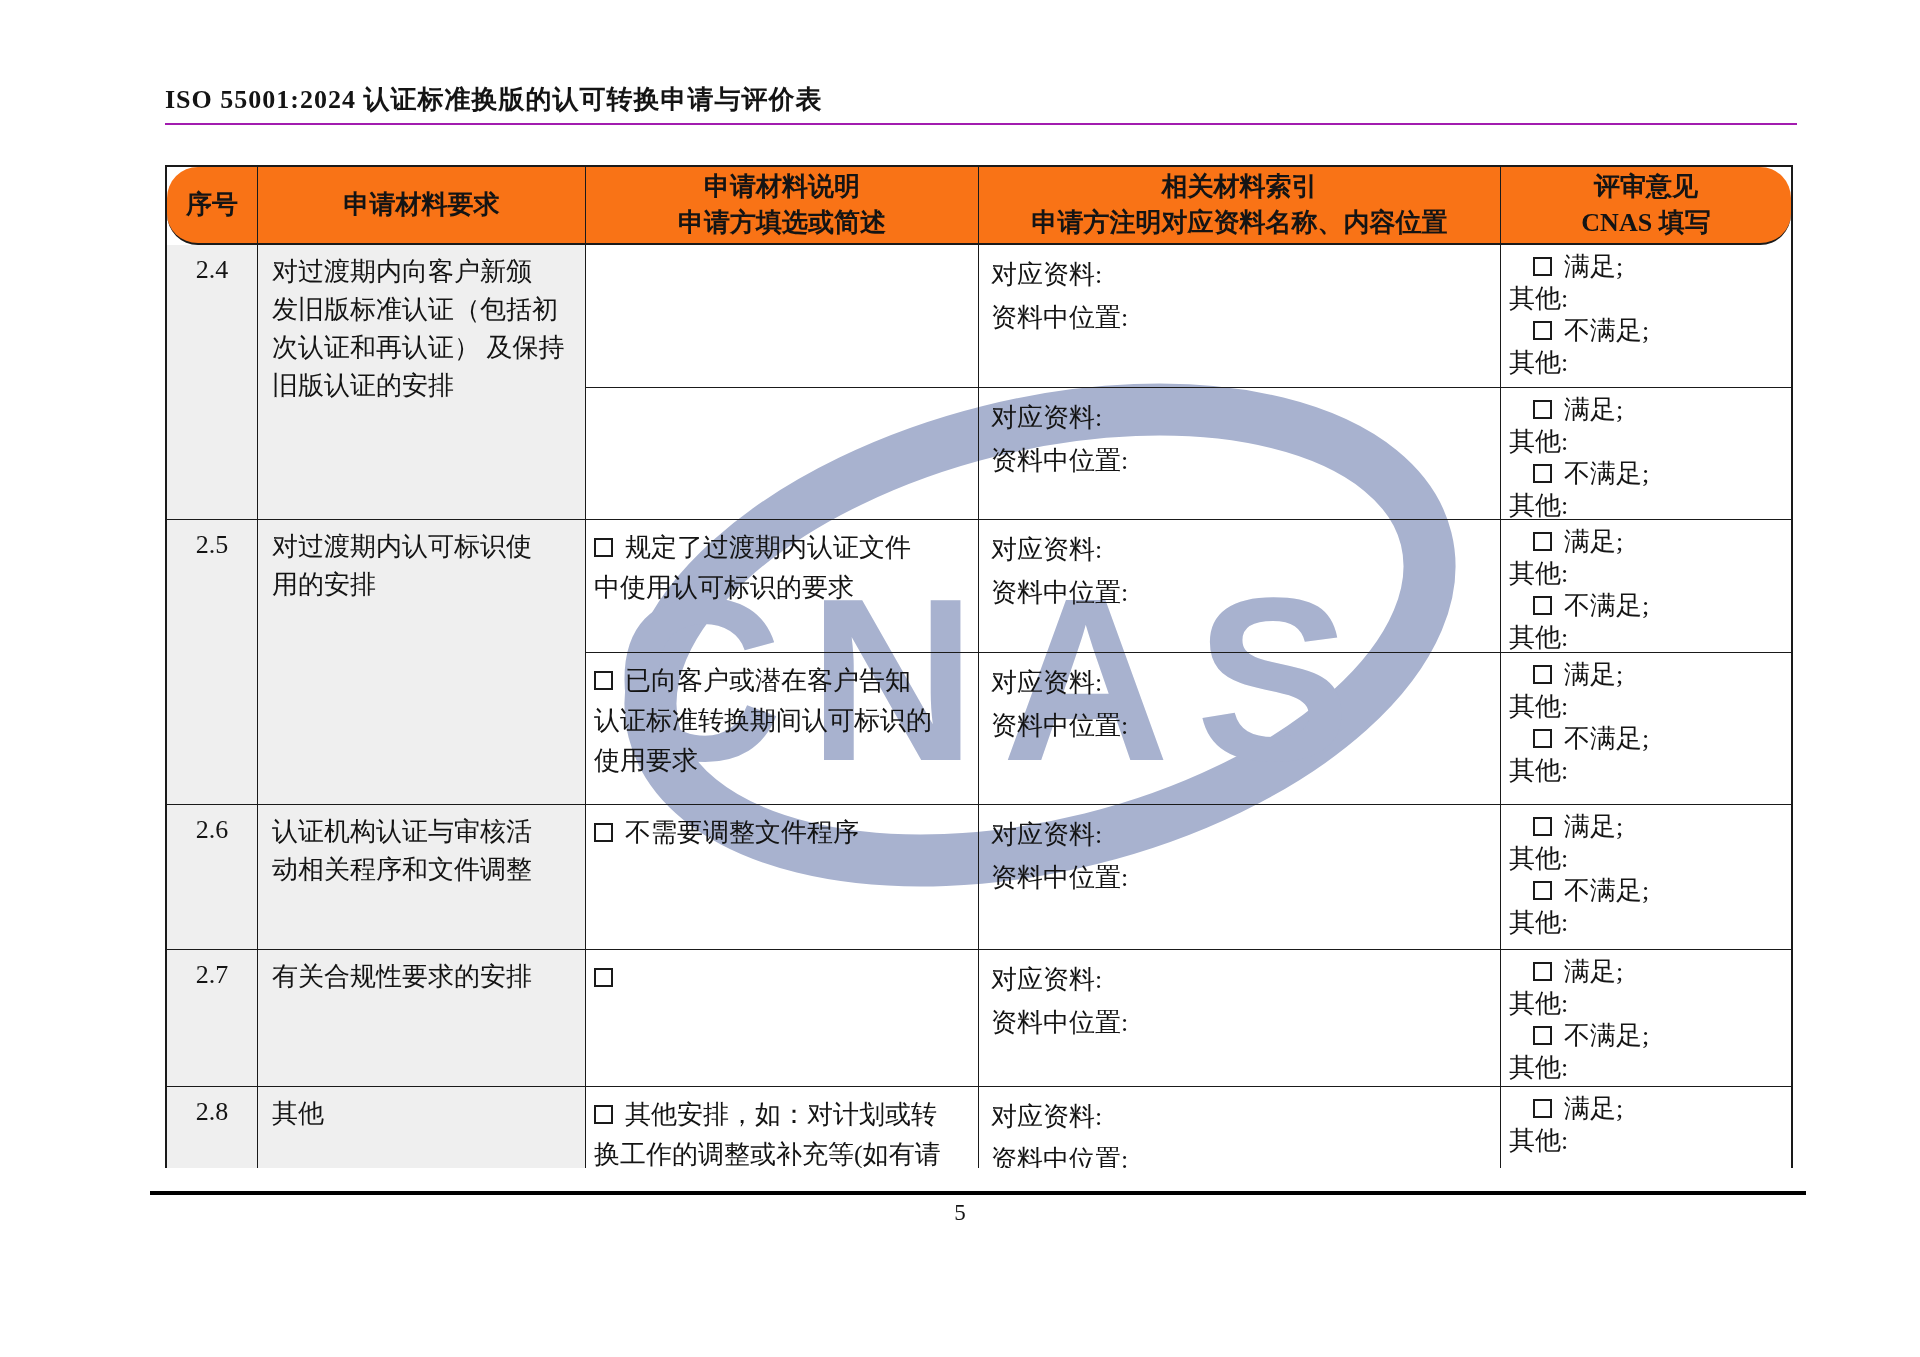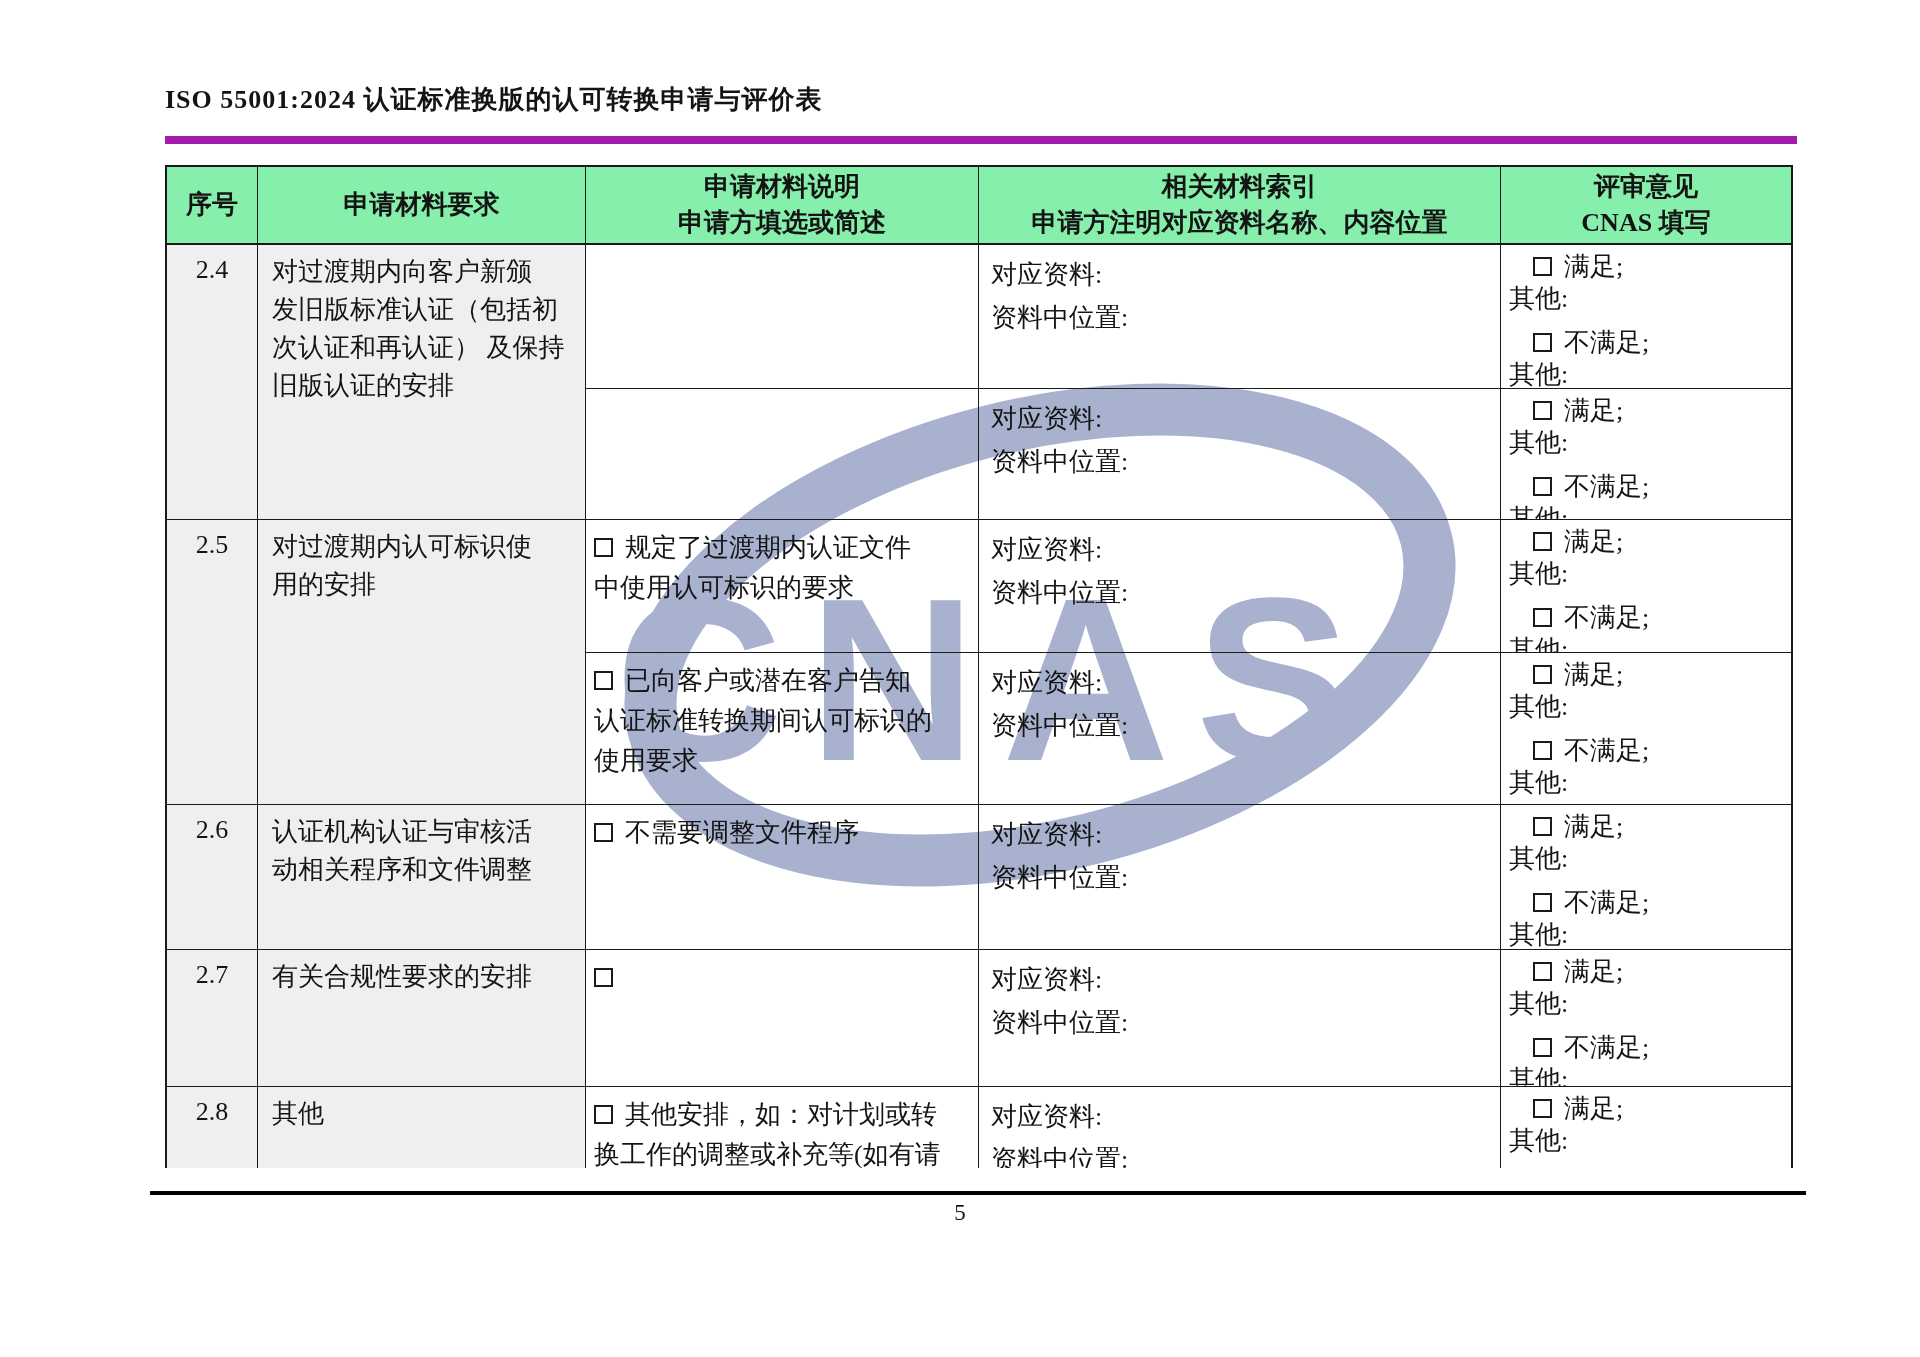--- a/index.html
+++ b/index.html
@@ -15,7 +15,7 @@
   .doc-title {
     position:absolute; left:165px; top:82px; width:1632px;
     font-size:26px; font-weight:bold; letter-spacing:1px;
-    border-bottom:8px solid #a21caf; padding-bottom:19px; z-index:2;
+    border-bottom:2px solid #a21caf; padding-bottom:6px; z-index:2;
   }
   
   .tbl {

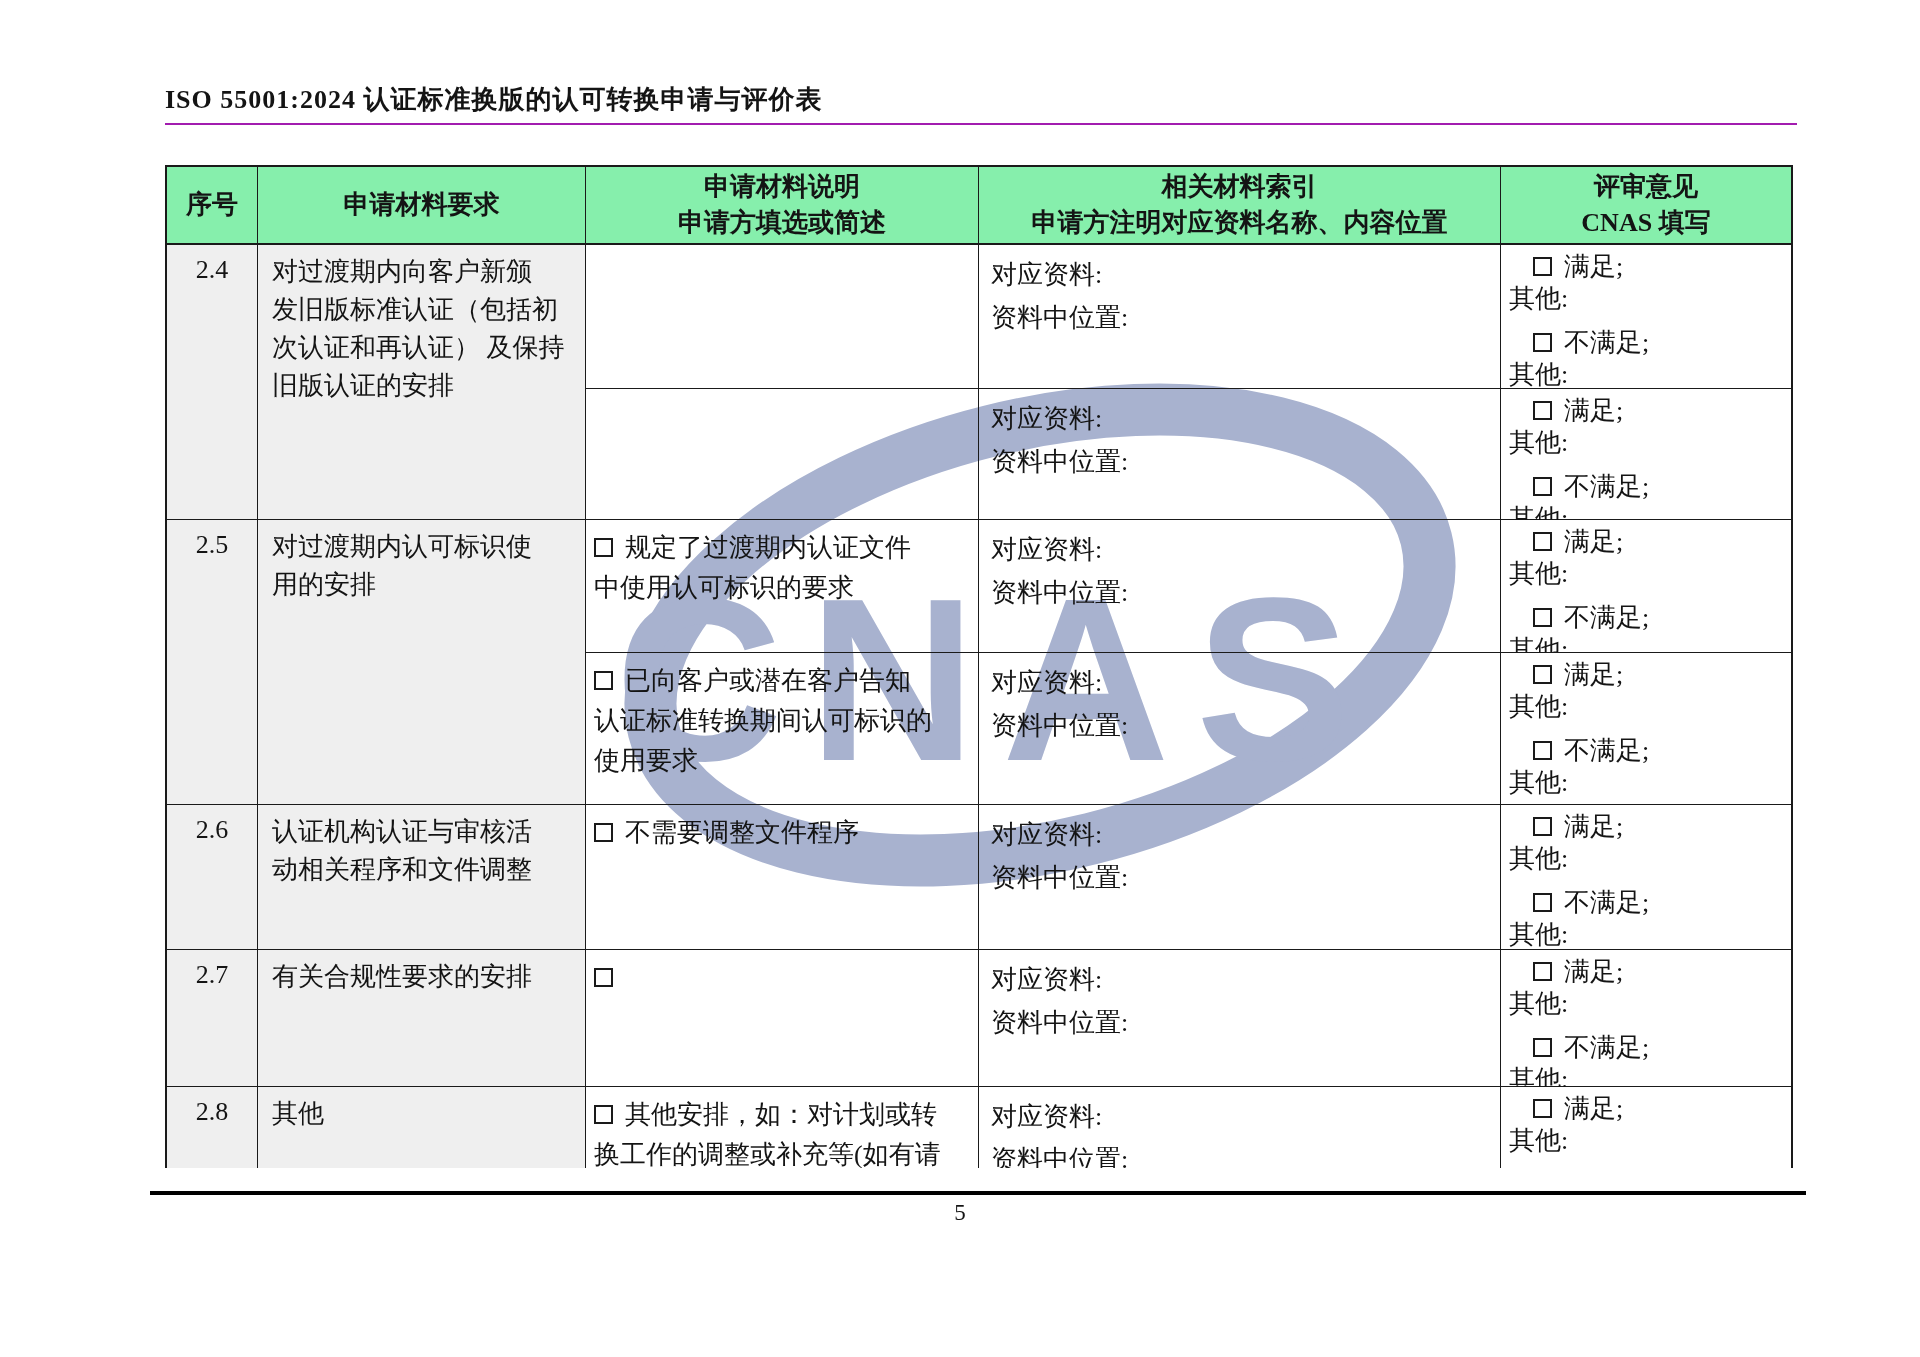--- a/index.html
+++ b/index.html
@@ -23,7 +23,7 @@
     border:2px solid #1a1a1a; border-bottom:none; z-index:1;
     font-size:26px; overflow:hidden;
   }
-  .hrow { display:flex; height:78px; background:#86efac; border-bottom:2px solid #1a1a1a; }
+  .hrow { display:flex; height:78px; background:#f97316; border-bottom:2px solid #1a1a1a;border-radius:31px; }
   .hc {
     display:flex; flex-direction:column; justify-content:center; align-items:center;
     font-weight:bold; line-height:36px; text-align:center;

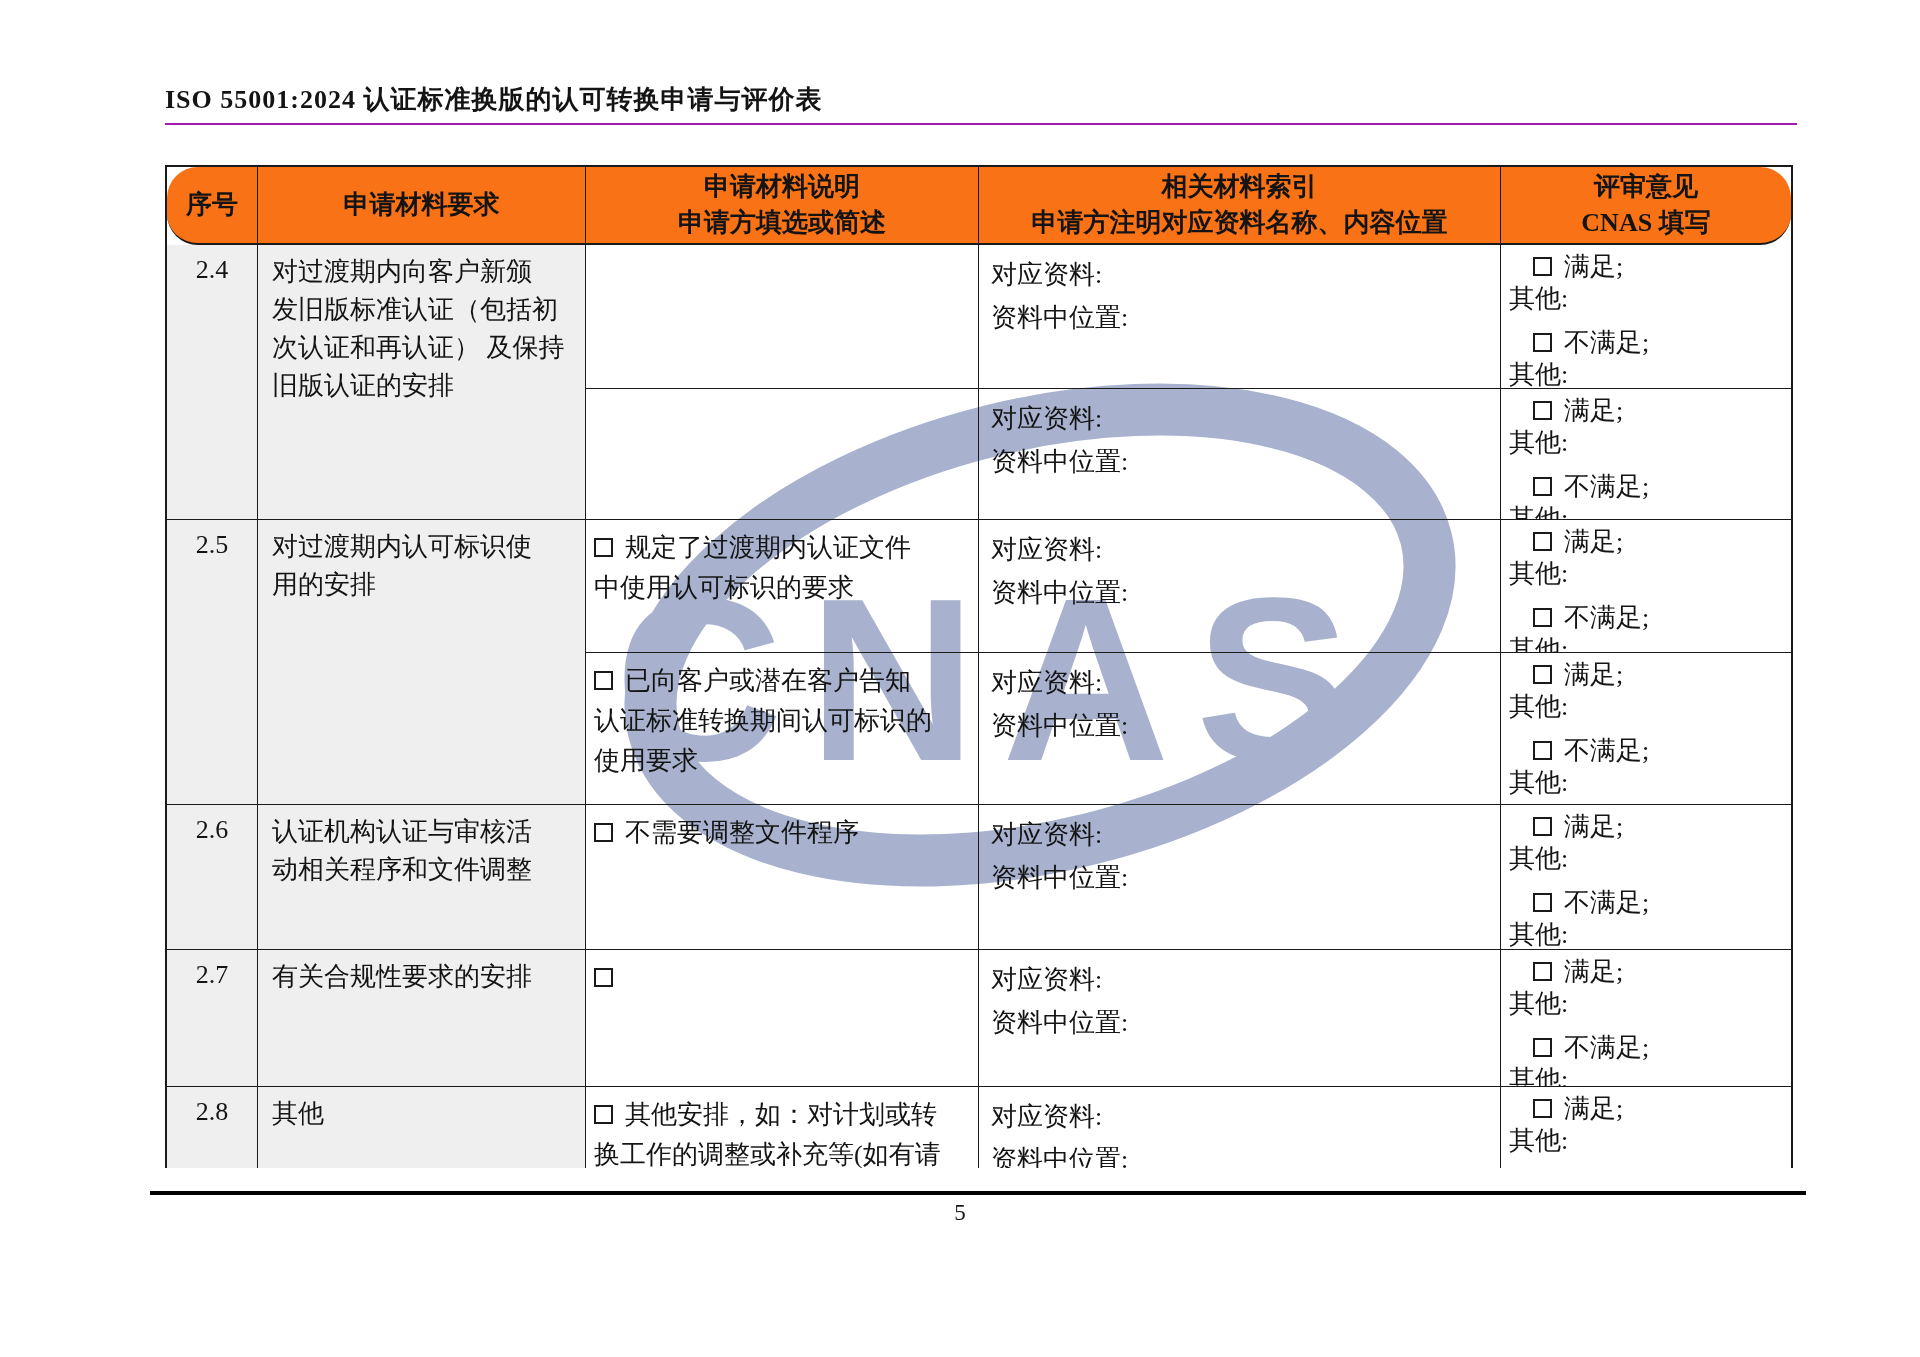--- a/index.html
+++ b/index.html
@@ -47,7 +47,7 @@
   .ceval { flex:1; border-left:1.5px solid #1a1a1a; padding:6px 16px 0 8px; line-height:32px; overflow:hidden; }
   .ceval .ln { display:block; }
   .ceval .cbln { margin-left:24px; }
-  .ceval .gap { margin-top:12px; }
+  .ceval .gap { }
   .cbx {
     display:inline-block; width:19px; height:19px; border:2px solid #1a1a1a;
     margin-right:12px; vertical-align:-1px; background:transparent;

